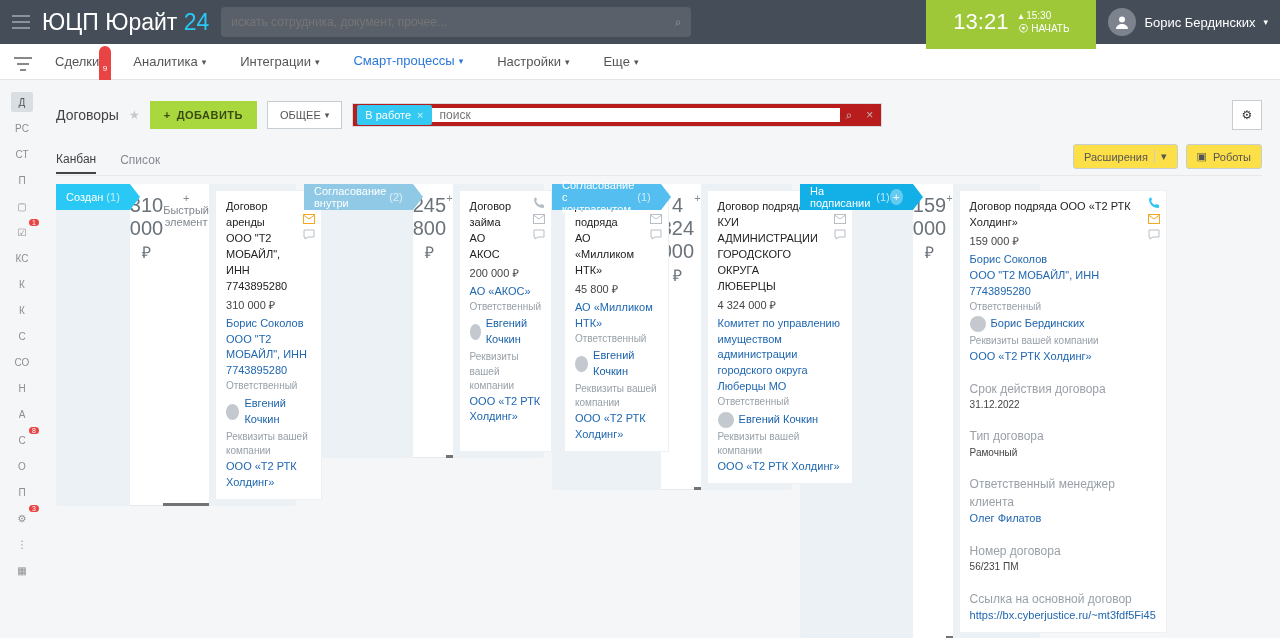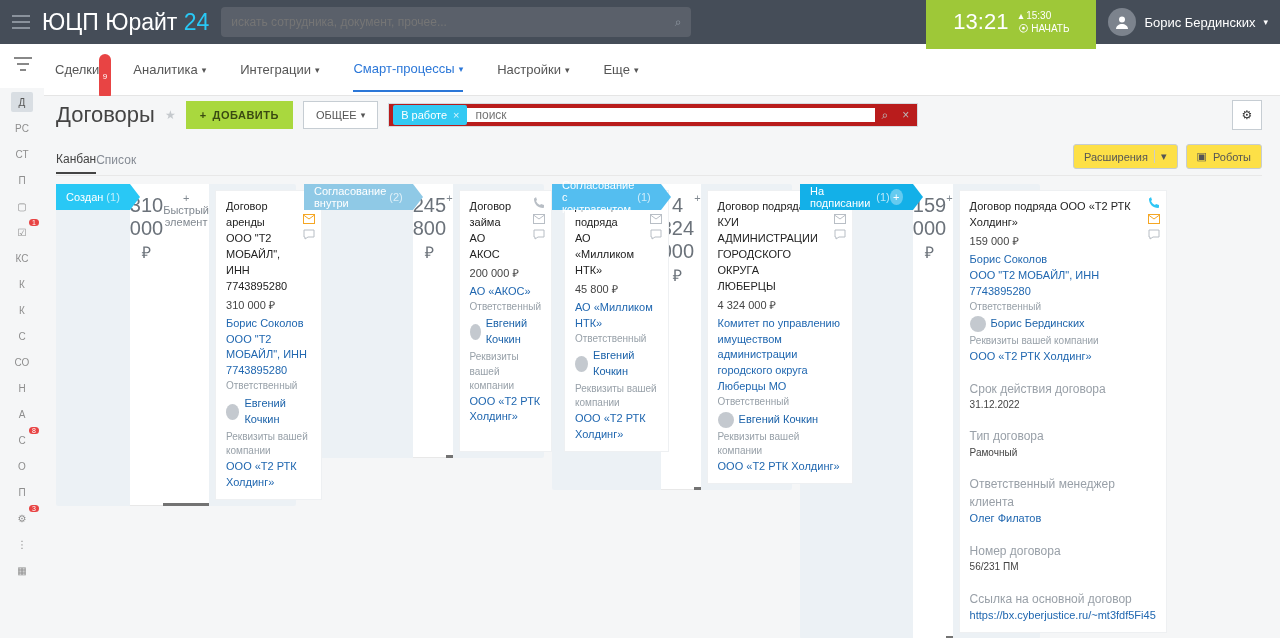--- a/index.html
+++ b/index.html
@@ -16,7 +16,7 @@
 .clock-side{font-size:10px;line-height:1.3}
 .user{display:flex;align-items:center;gap:8px;color:#fff;font-size:13px}
 .avatar{width:28px;height:28px;border-radius:50%;background:#7c838d;display:flex;align-items:center;justify-content:center}
-.navbar{height:52px;background:#fff;border-bottom:1px solid #e5e5e5;display:flex;align-items:center;padding-left:55px;gap:34px}
+.navbar{height:36px;background:#fff;border-bottom:1px solid #e5e5e5;display:flex;align-items:center;padding-left:55px;gap:34px}
 .nav-item{font-size:13px;color:#555;cursor:pointer;display:flex;align-items:center;gap:4px;position:relative;height:44px;line-height:44px}
 .nav-item.active{color:#2b77d8;border-bottom:2px solid #2b77d8}
 .nav-badge{position:absolute;top:6px;right:-12px;background:#e84444;color:#fff;font-size:8px;border-radius:8px;padding:1px 4px}

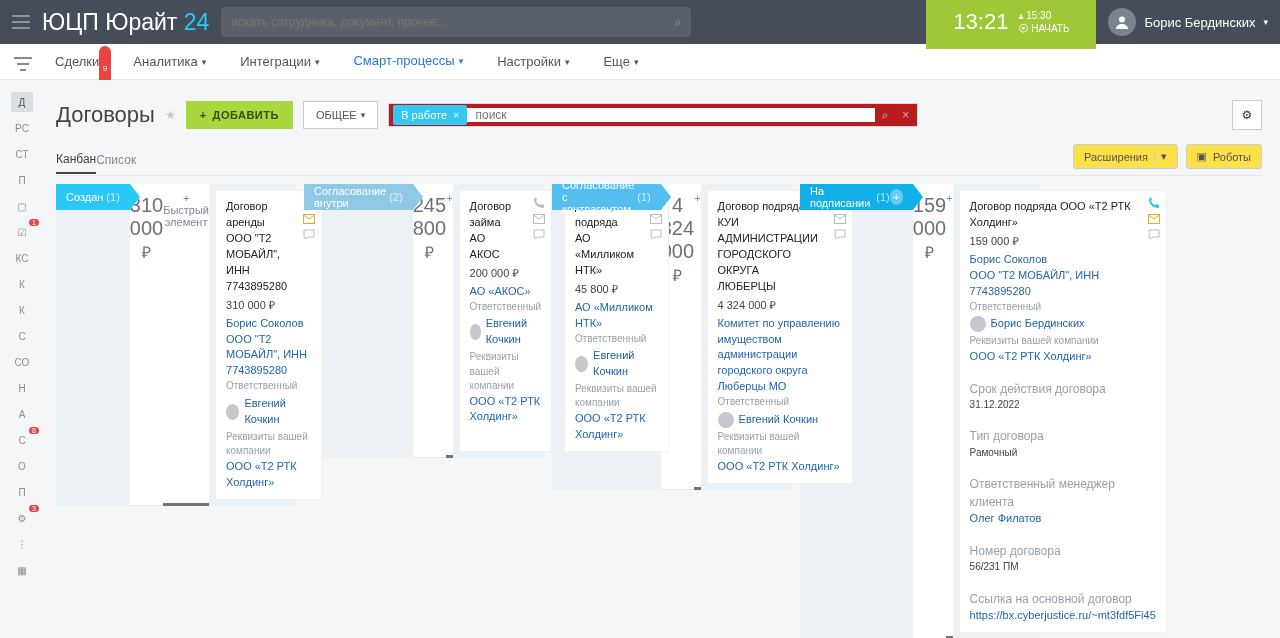--- a/index.html
+++ b/index.html
@@ -27,7 +27,7 @@
 .lb-badge{position:absolute;top:-3px;right:-6px;background:#e84444;color:#fff;font-size:7px;border-radius:6px;padding:0 3px}
 .main{position:absolute;left:44px;right:0;top:88px;bottom:0;padding:12px 18px 0 12px;overflow:auto}
 .pagehead{display:flex;align-items:center;gap:10px;margin-bottom:14px}
-.pagetitle{font-size:22px;color:#444;font-weight:300}
+.pagetitle{font-size:14px;color:#444;font-weight:300}
 .star{color:#c5c9cd}
 .btn-add{background:#a9d83e;color:#3a4a12;font-weight:600;border:none;padding:8px 14px;font-size:11px;letter-spacing:0.5px;cursor:pointer;display:flex;align-items:center;gap:6px}
 .btn-common{background:#fff;border:1px solid #c6cdd3;padding:7px 12px;font-size:11px;color:#555;cursor:pointer;display:flex;align-items:center;gap:4px}

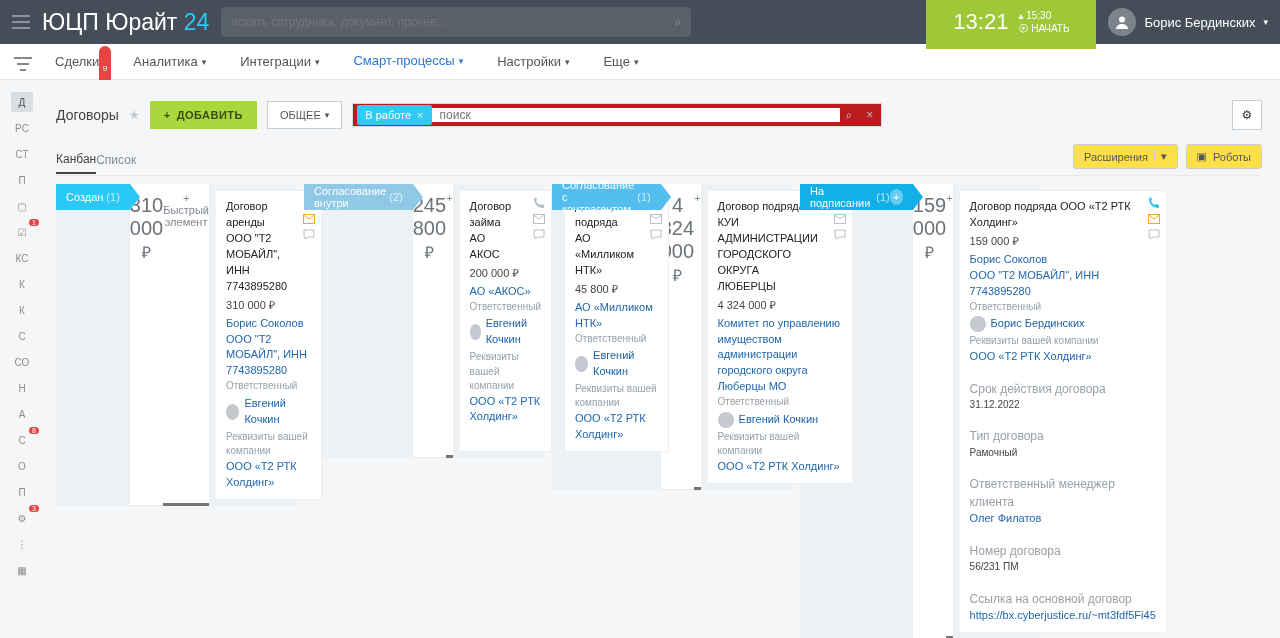--- a/index.html
+++ b/index.html
@@ -36,7 +36,7 @@
 .chip-x{cursor:pointer;opacity:0.8}
 .filterbox input{flex:1;border:none;outline:none;padding:0 8px;font-size:12px;color:#777}
 .gearbox{width:30px;height:30px;border:1px solid #c6cdd3;background:#fff;display:flex;align-items:center;justify-content:center;cursor:pointer;margin-left:auto}
-.tabs{display:flex;align-items:center;gap:0;border-bottom:1px solid #e8e8e8;padding-bottom:0;margin-bottom:0}
+.tabs{display:flex;align-items:center;gap:24px;border-bottom:1px solid #e8e8e8;padding-bottom:0;margin-bottom:0}
 .tab{font-size:12px;color:#858b94;padding:6px 0;cursor:pointer}
 .tab.active{color:#444;border-bottom:2px solid #444}
 .tab-right{margin-left:auto;display:flex;gap:8px;padding-bottom:6px}

